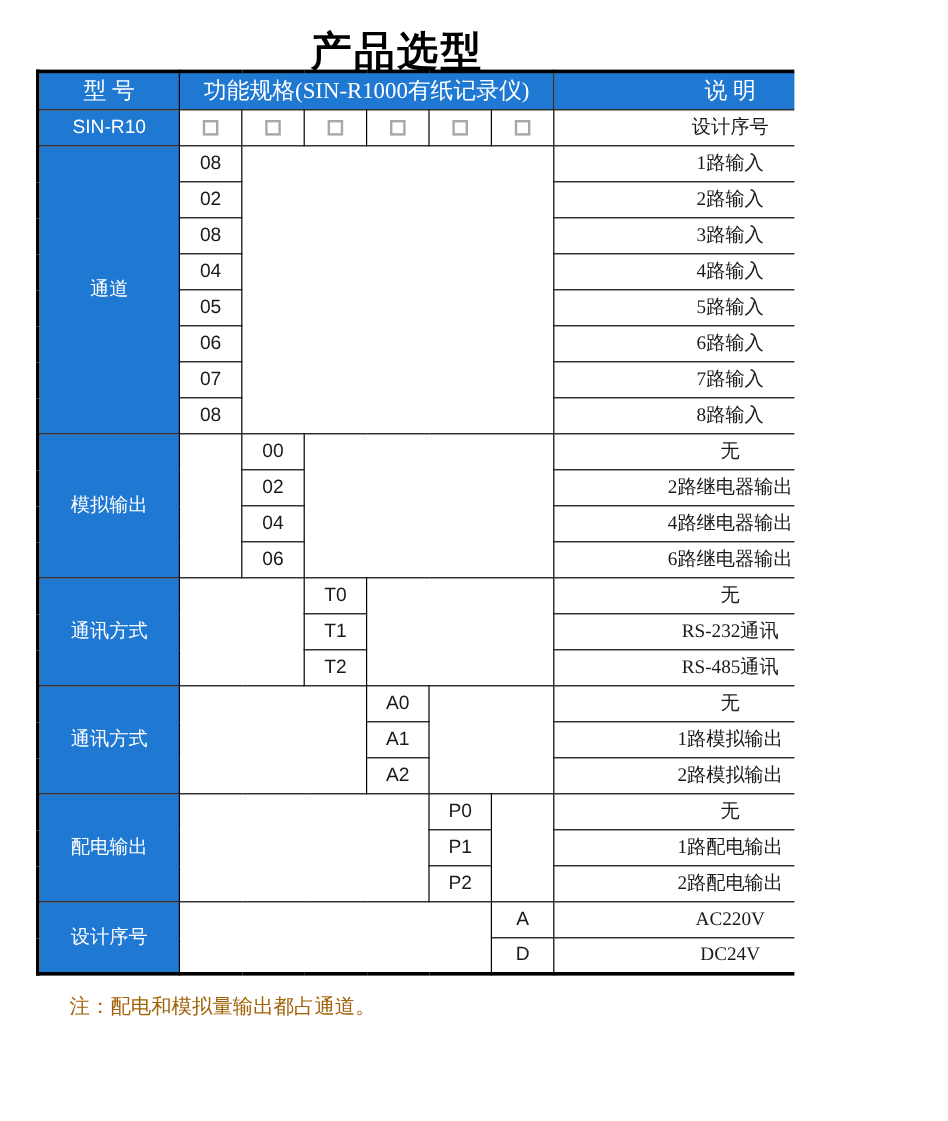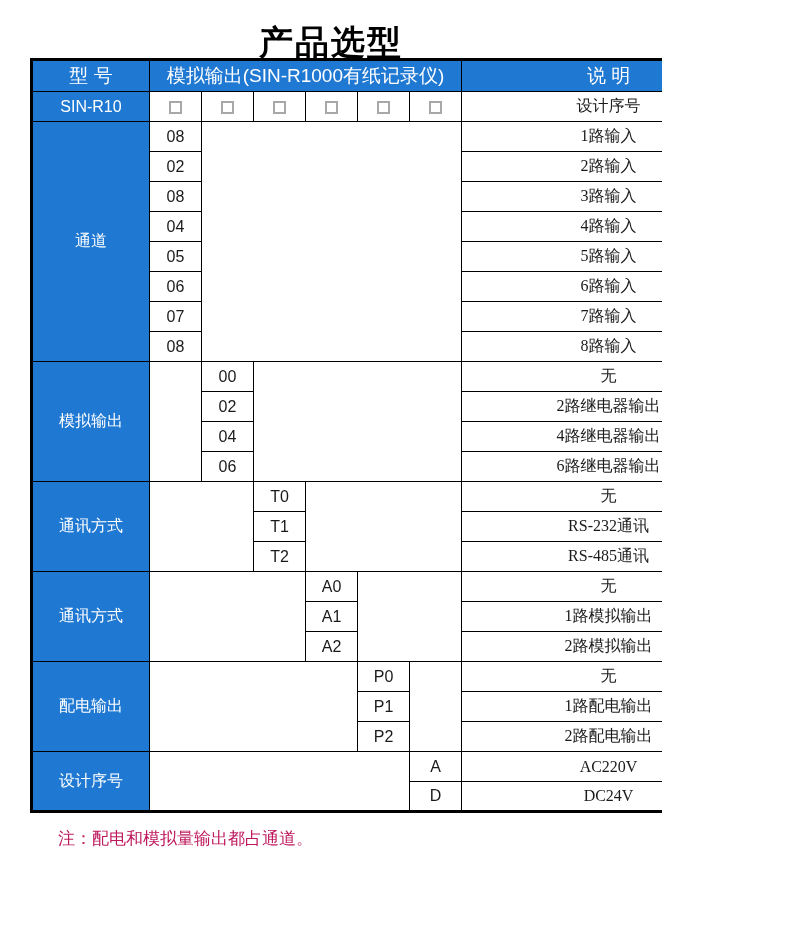--- a/index.html
+++ b/index.html
@@ -38,7 +38,7 @@
     overflow: hidden;
     white-space: nowrap;
   }
-  .sel tr.head th { height: 32px; font-size: 19px; }
+  .sel tr.head th { height: 32px; font-size: 19px; font-family: Liberation Serif, serif; }
   .blue { background: var(--blue); color: #fff; }
   .section-label { font-size: 17px; }
   .code { font-size: 15px; color: #1a1a1a; }

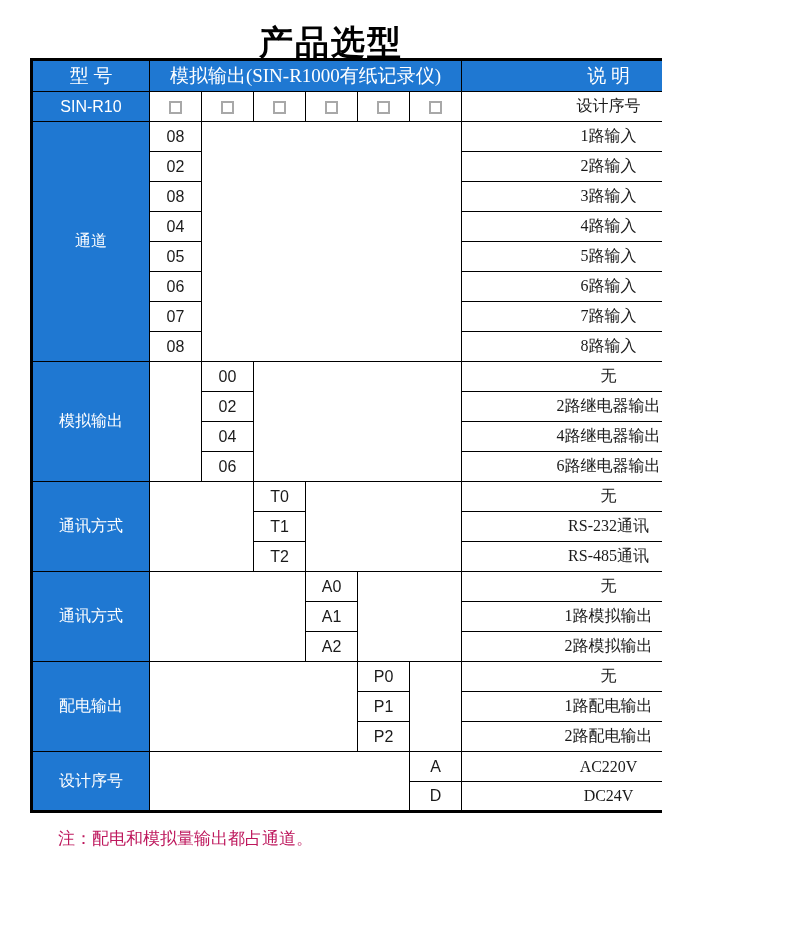--- a/index.html
+++ b/index.html
@@ -79,7 +79,7 @@
     <tbody>
         <tr class="head">
       <th class="blue">型 号</th>
-      <th class="blue" colspan="6">模拟输出(SIN-R1000有纸记录仪)</th>
+      <th class="blue" colspan="6">功能规格(SIN-R1000有纸记录仪)</th>
       <th class="blue">说 明</th>
     </tr>
 

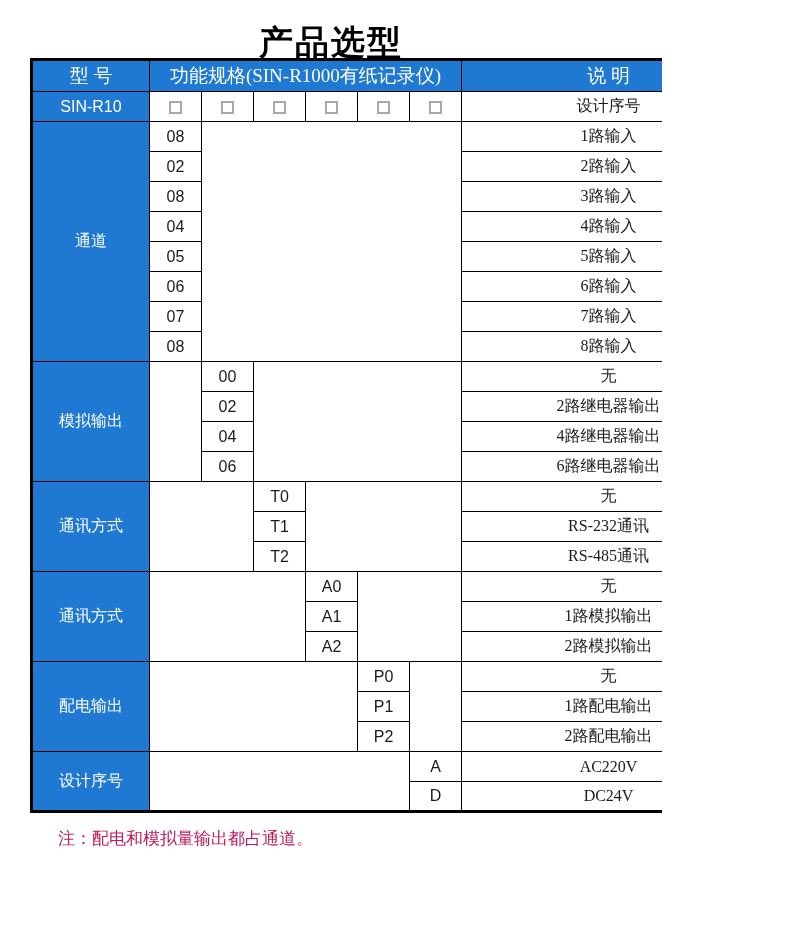--- a/index.html
+++ b/index.html
@@ -54,7 +54,7 @@
   p.note {
     margin: 14px 0 0 58px;
     font-size: 17px;
-    color: #be185d;
+    color: #a16207;
   }
 </style>
 </head>

